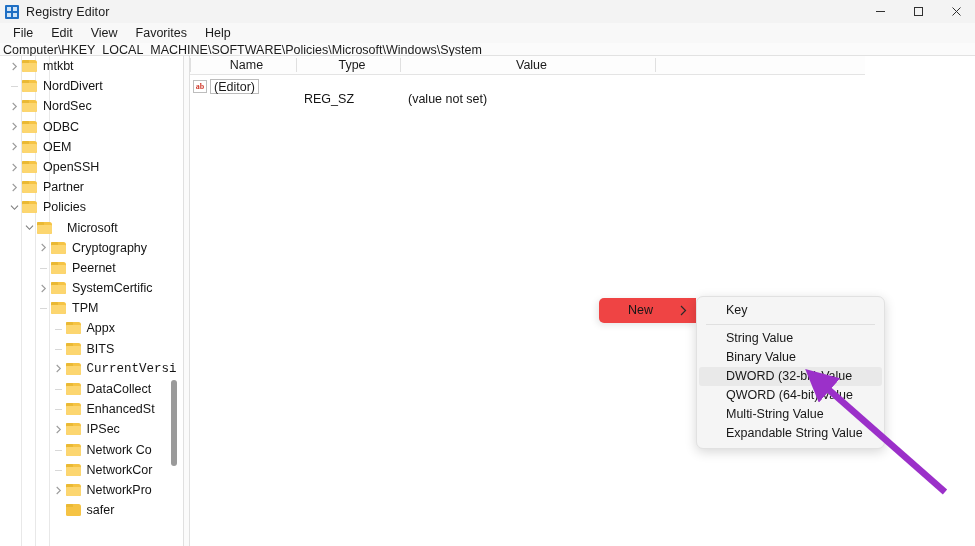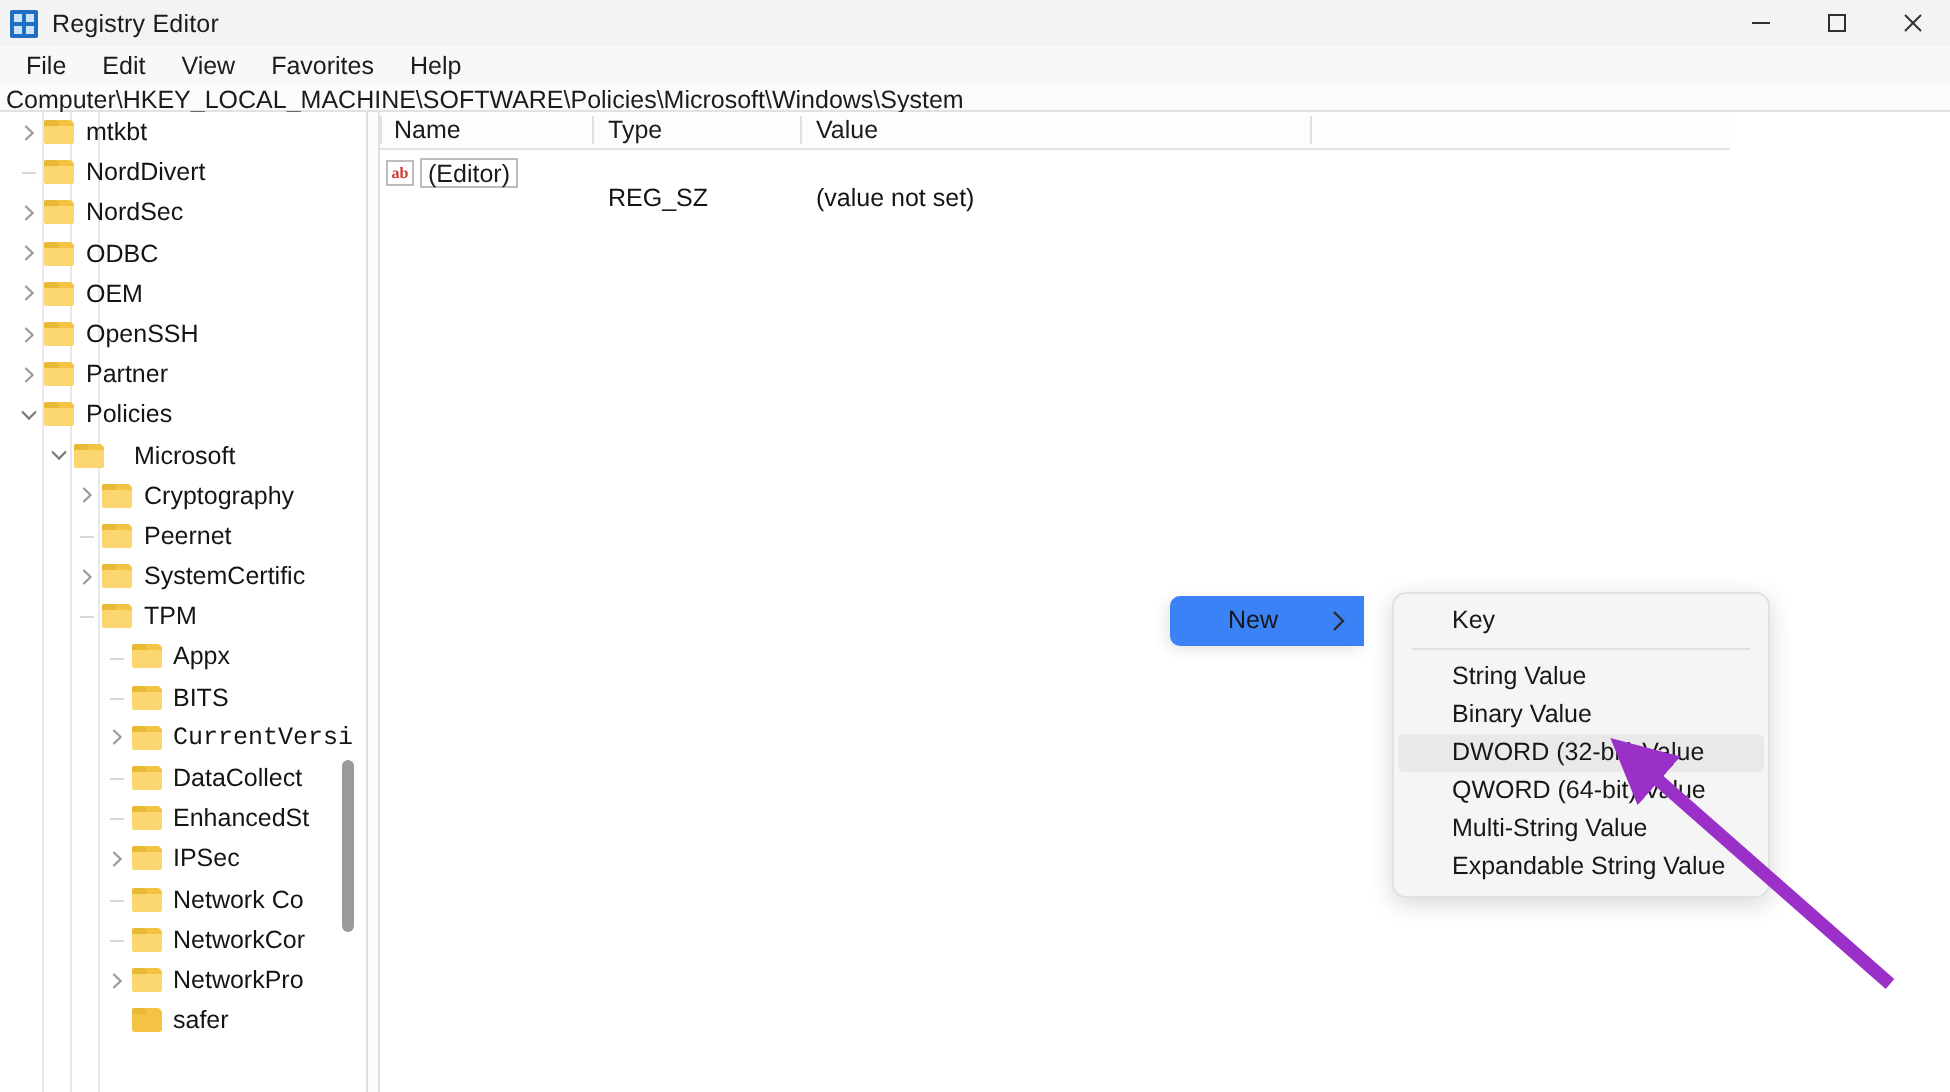--- a/index.html
+++ b/index.html
@@ -197,6 +197,7 @@
     height: 18px; width: 675px;
     background: #fdfdfd;
     border-bottom: 1px solid #e4e4e4;
+    text-align: center;
   }
   .col-head-cell {
     position: absolute; top: 0;

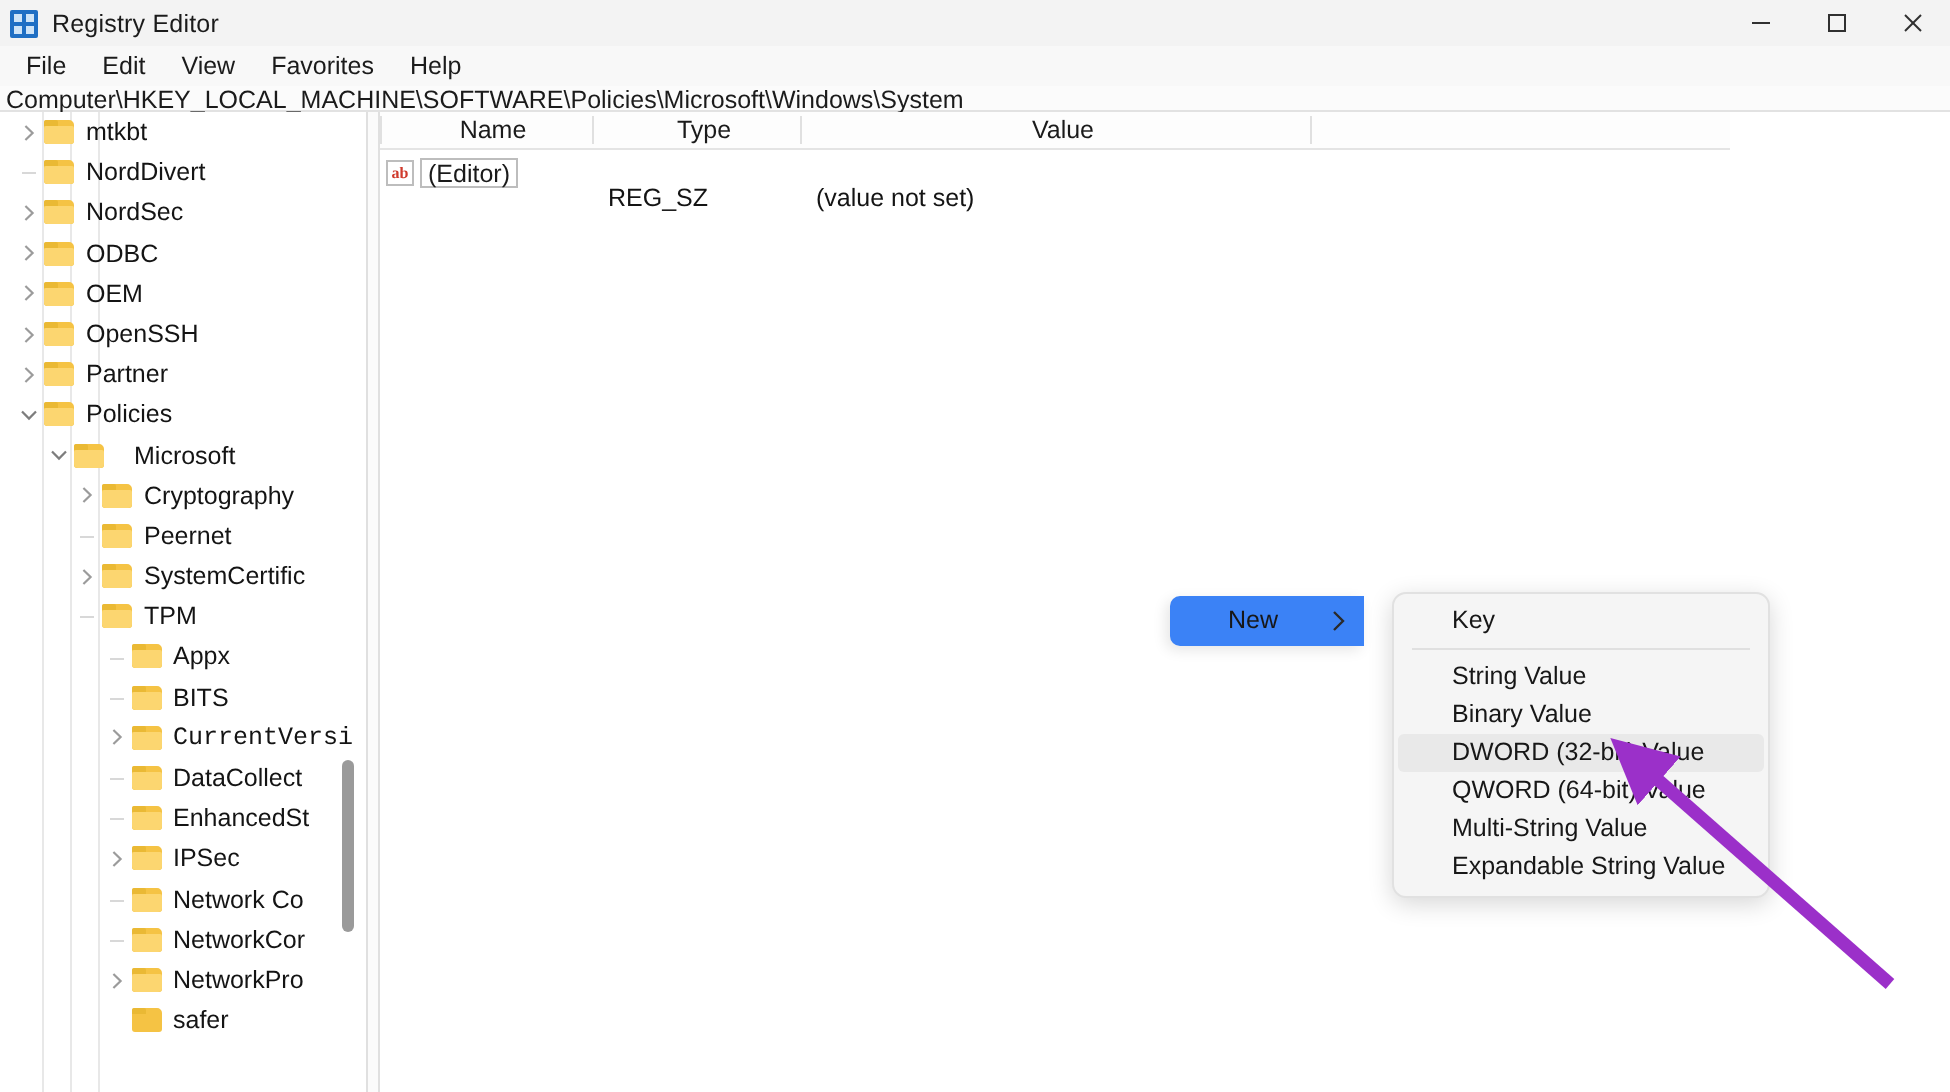--- a/index.html
+++ b/index.html
@@ -253,9 +253,9 @@
   
   .ctx-parent {
     position: absolute;
-    left: 585px; top: 298px;
+    left: 599px; top: 298px;
     width: 97px; height: 25px;
-    background: #3b82f6;
+    background: #ef4444;
     border-radius: 5px 0 0 5px;
     box-shadow: -2px 2px 7px rgba(0,0,0,.10);
     text-decoration: underline;

